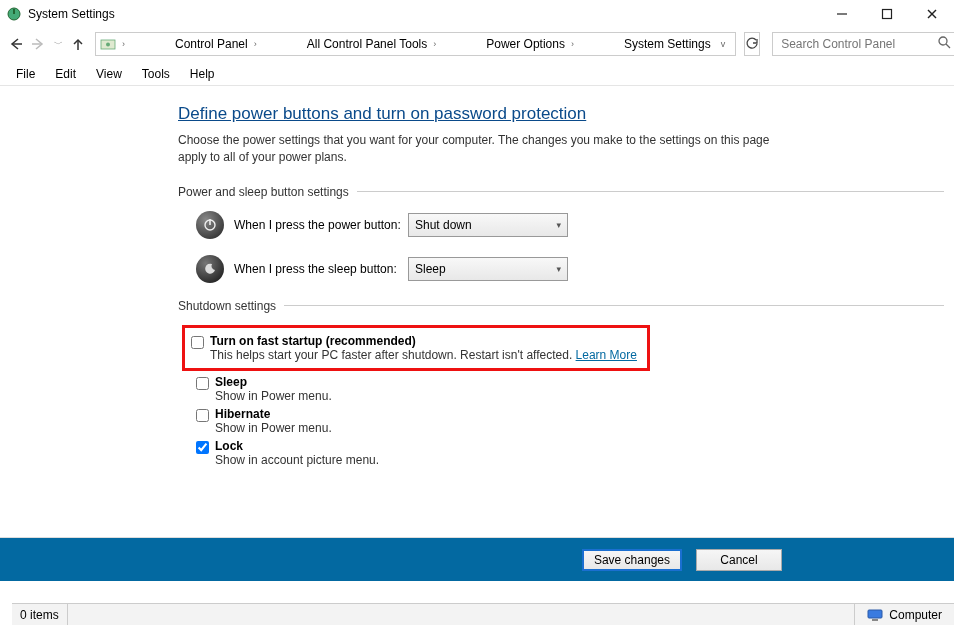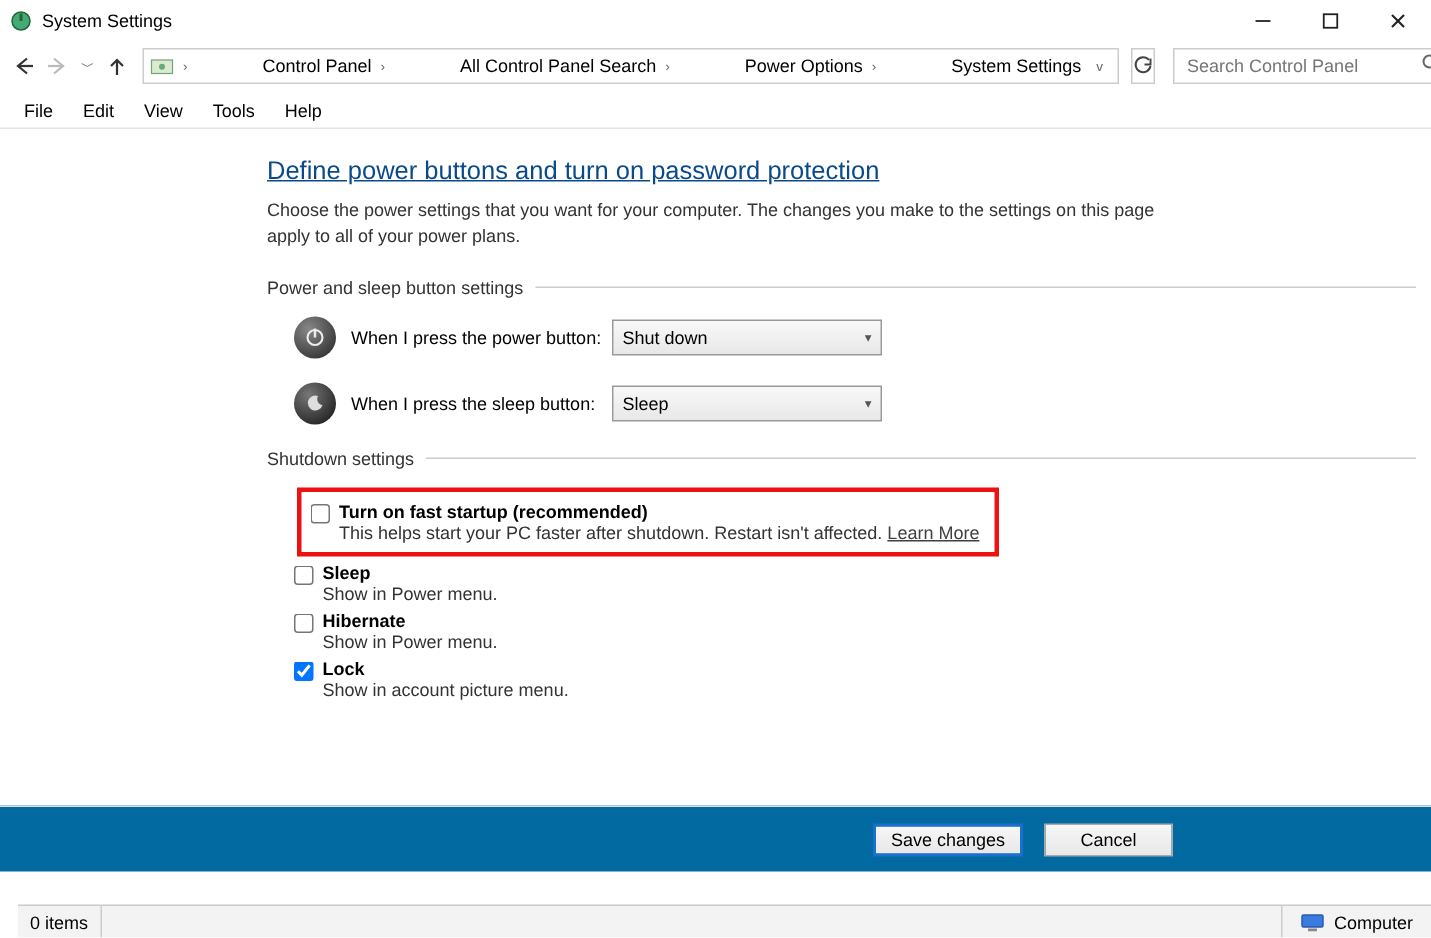--- a/index.html
+++ b/index.html
@@ -136,7 +136,7 @@
       <div class="crumbs">
         <span class="crumb">Control Panel</span>
         <span class="crumb-sep">›</span>
-        <span class="crumb">All Control Panel Search</span>
+        <span class="crumb">All Control Panel Tools</span>
         <span class="crumb-sep">›</span>
         <span class="crumb">Power Options</span>
         <span class="crumb-sep">›</span>

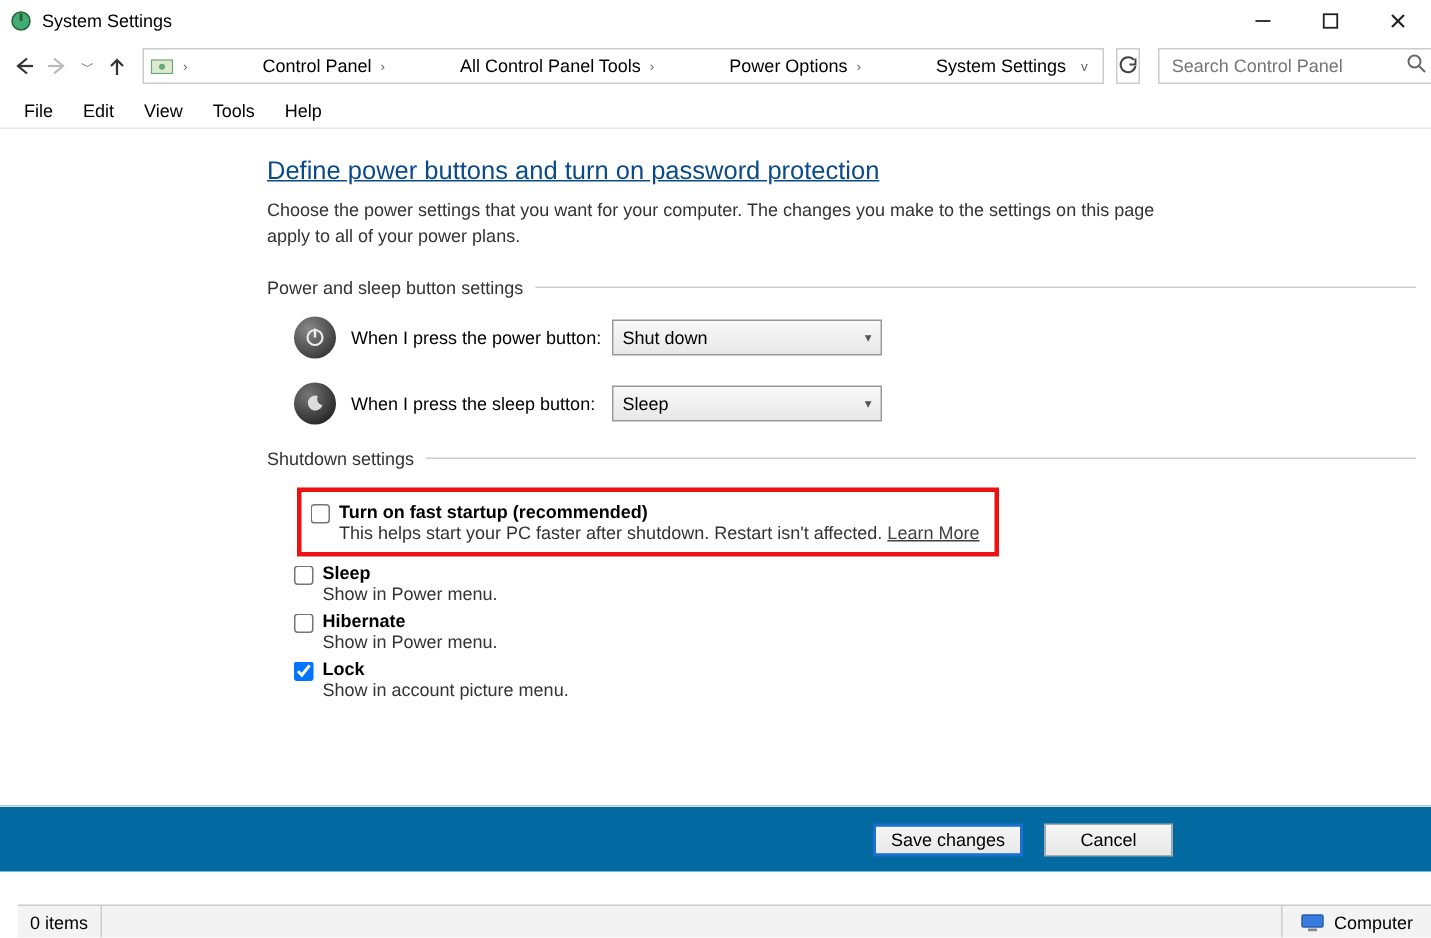--- a/index.html
+++ b/index.html
@@ -44,7 +44,7 @@
 .round-btn { width: 28px; height: 28px; border-radius: 50%; background: radial-gradient(circle at 35% 30%, #888, #222); margin-right: 10px; display: flex; align-items: center; justify-content: center; }
 .round-btn.sleep { background: radial-gradient(circle at 35% 30%, #777, #111); }
 .btn-label { width: 174px; font-size: 12px; }
-.dropdown { width: 180px; height: 24px; border: 1px solid #999; background: linear-gradient(#f8f8f8, #e8e8e8); display: flex; align-items: center; padding: 0 6px; font-size: 12px; justify-content: space-between; }
+.dropdown { width: 160px; height: 24px; border: 1px solid #999; background: linear-gradient(#f8f8f8, #e8e8e8); display: flex; align-items: center; padding: 0 6px; font-size: 12px; justify-content: space-between; }
 .dropdown .dd-chev { font-size: 9px; color: #555; }
 
 .shutdown-list { margin-top: 4px; }

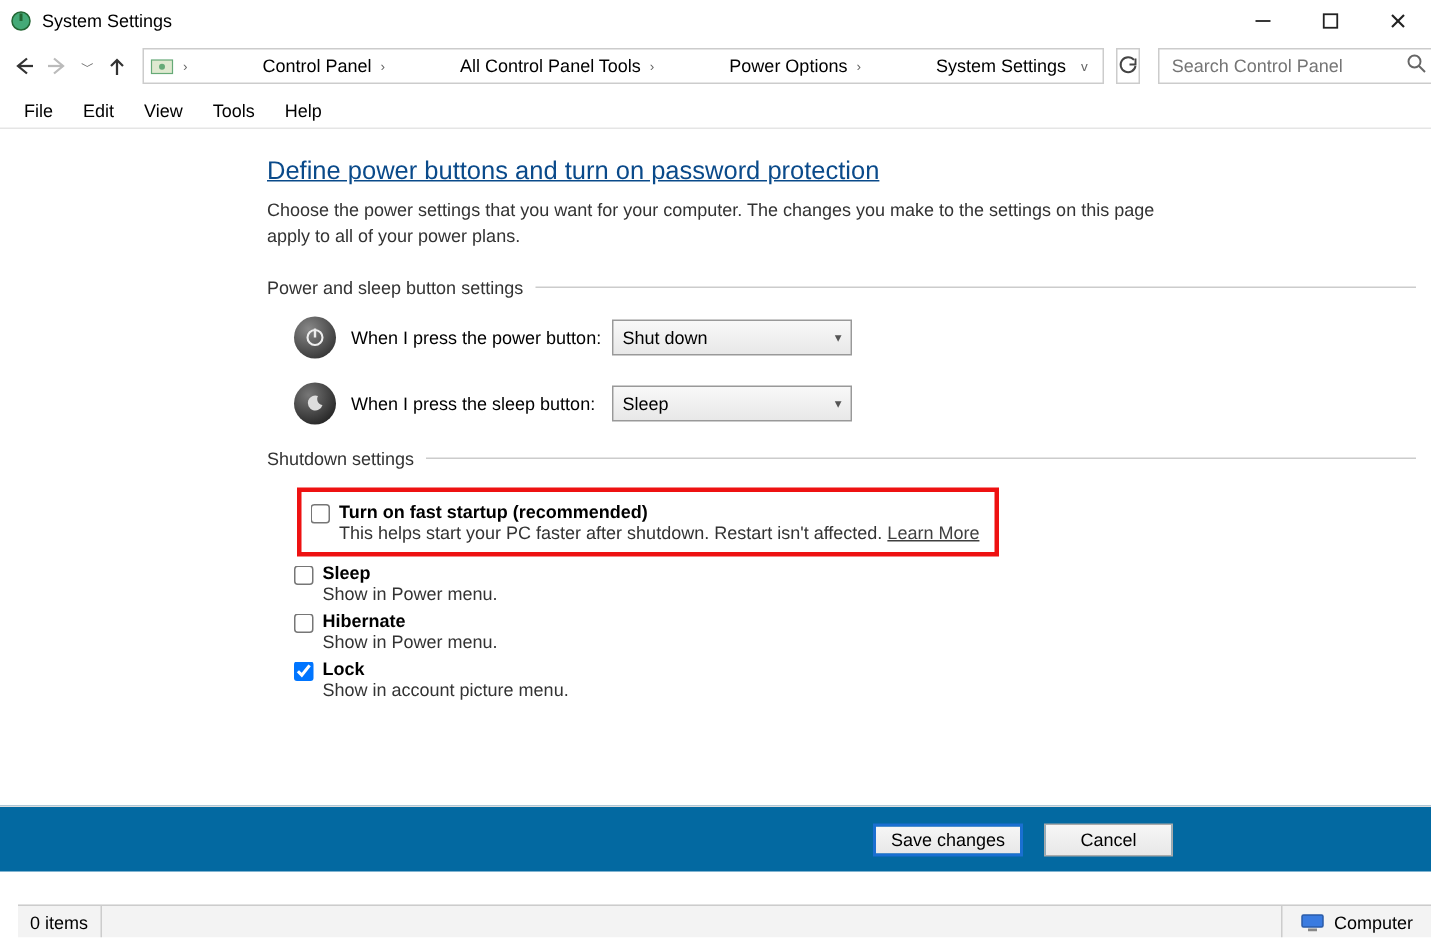--- a/index.html
+++ b/index.html
@@ -55,7 +55,7 @@
 .ck-desc { font-size: 12px; color: #333; }
 .ck-desc a { color: #404040; }
 
-.highlight-box { border: 3px solid #e11; padding: 4px 10px 4px 6px; margin-left: 20px; margin-bottom: 2px; display: inline-block; }
+.highlight-box { border: 3px solid #e11; padding: 4px 10px 4px 6px; margin-left: 4px; margin-bottom: 2px; display: inline-block; }
 .highlight-box .check-row { padding-left: 0; }
 .btn { min-width: 86px; height: 22px; font-size: 12px; display: flex; align-items: center; justify-content: center; background: linear-gradient(#f6f6f6,#e8e8e8); border: 1px solid #aaa; padding: 0 10px; }
 .btn.primary { border: 2px solid #1a6fd1; }

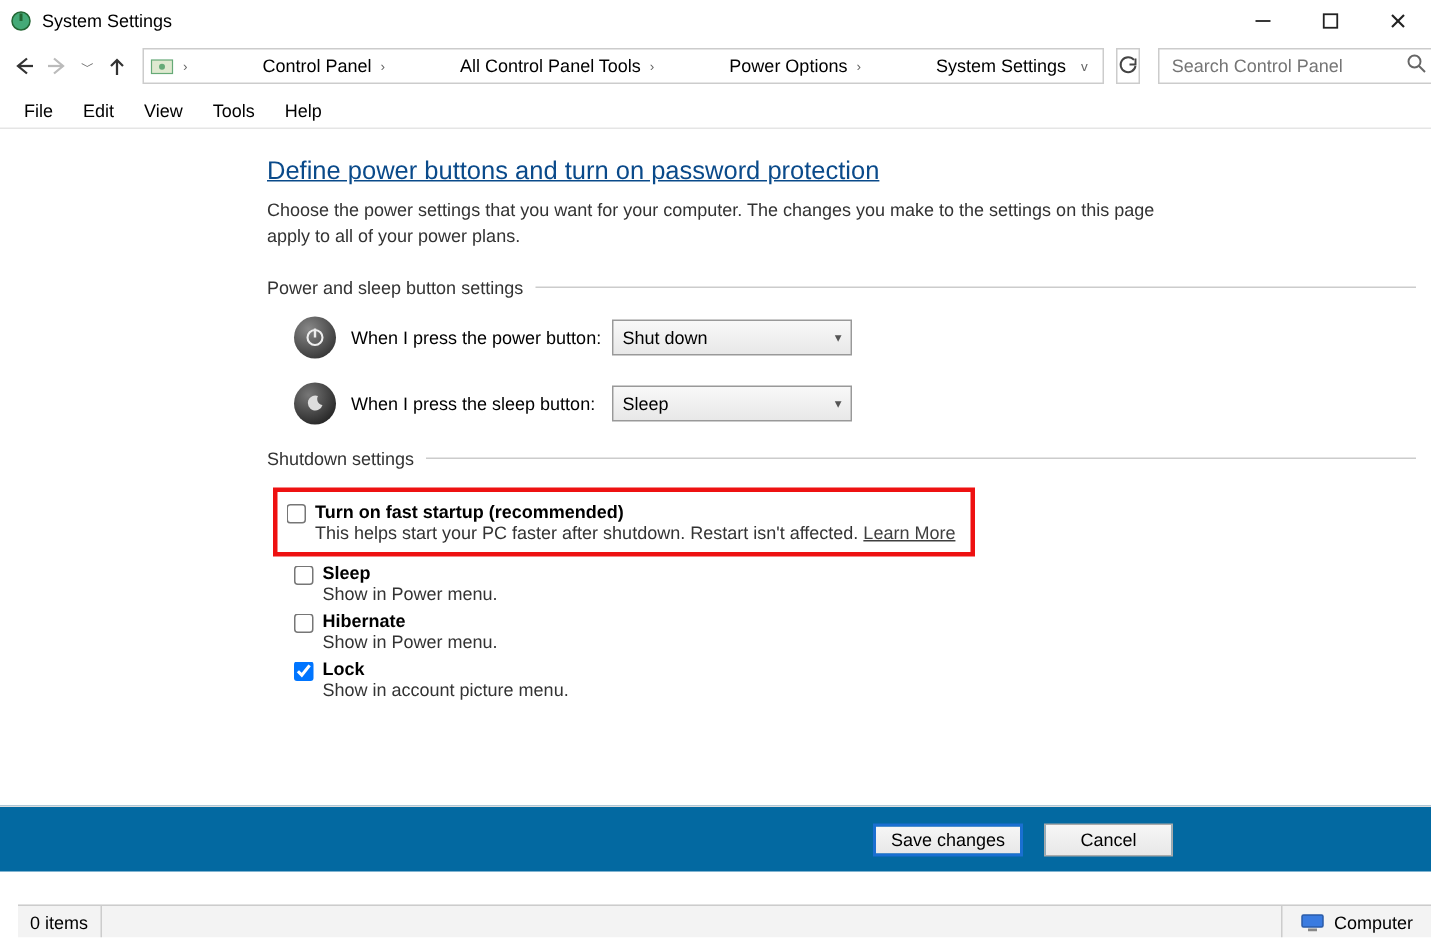--- a/index.html
+++ b/index.html
@@ -53,7 +53,7 @@
 .check-row .ck-labels { display: flex; flex-direction: column; }
 .ck-title { font-size: 12px; font-weight: 600; }
 .ck-desc { font-size: 12px; color: #333; }
-.ck-desc a { color: #404040; }
+.ck-desc a { color: #0369a1; }
 
 .highlight-box { border: 3px solid #e11; padding: 4px 10px 4px 6px; margin-left: 4px; margin-bottom: 2px; display: inline-block; }
 .highlight-box .check-row { padding-left: 0; }

